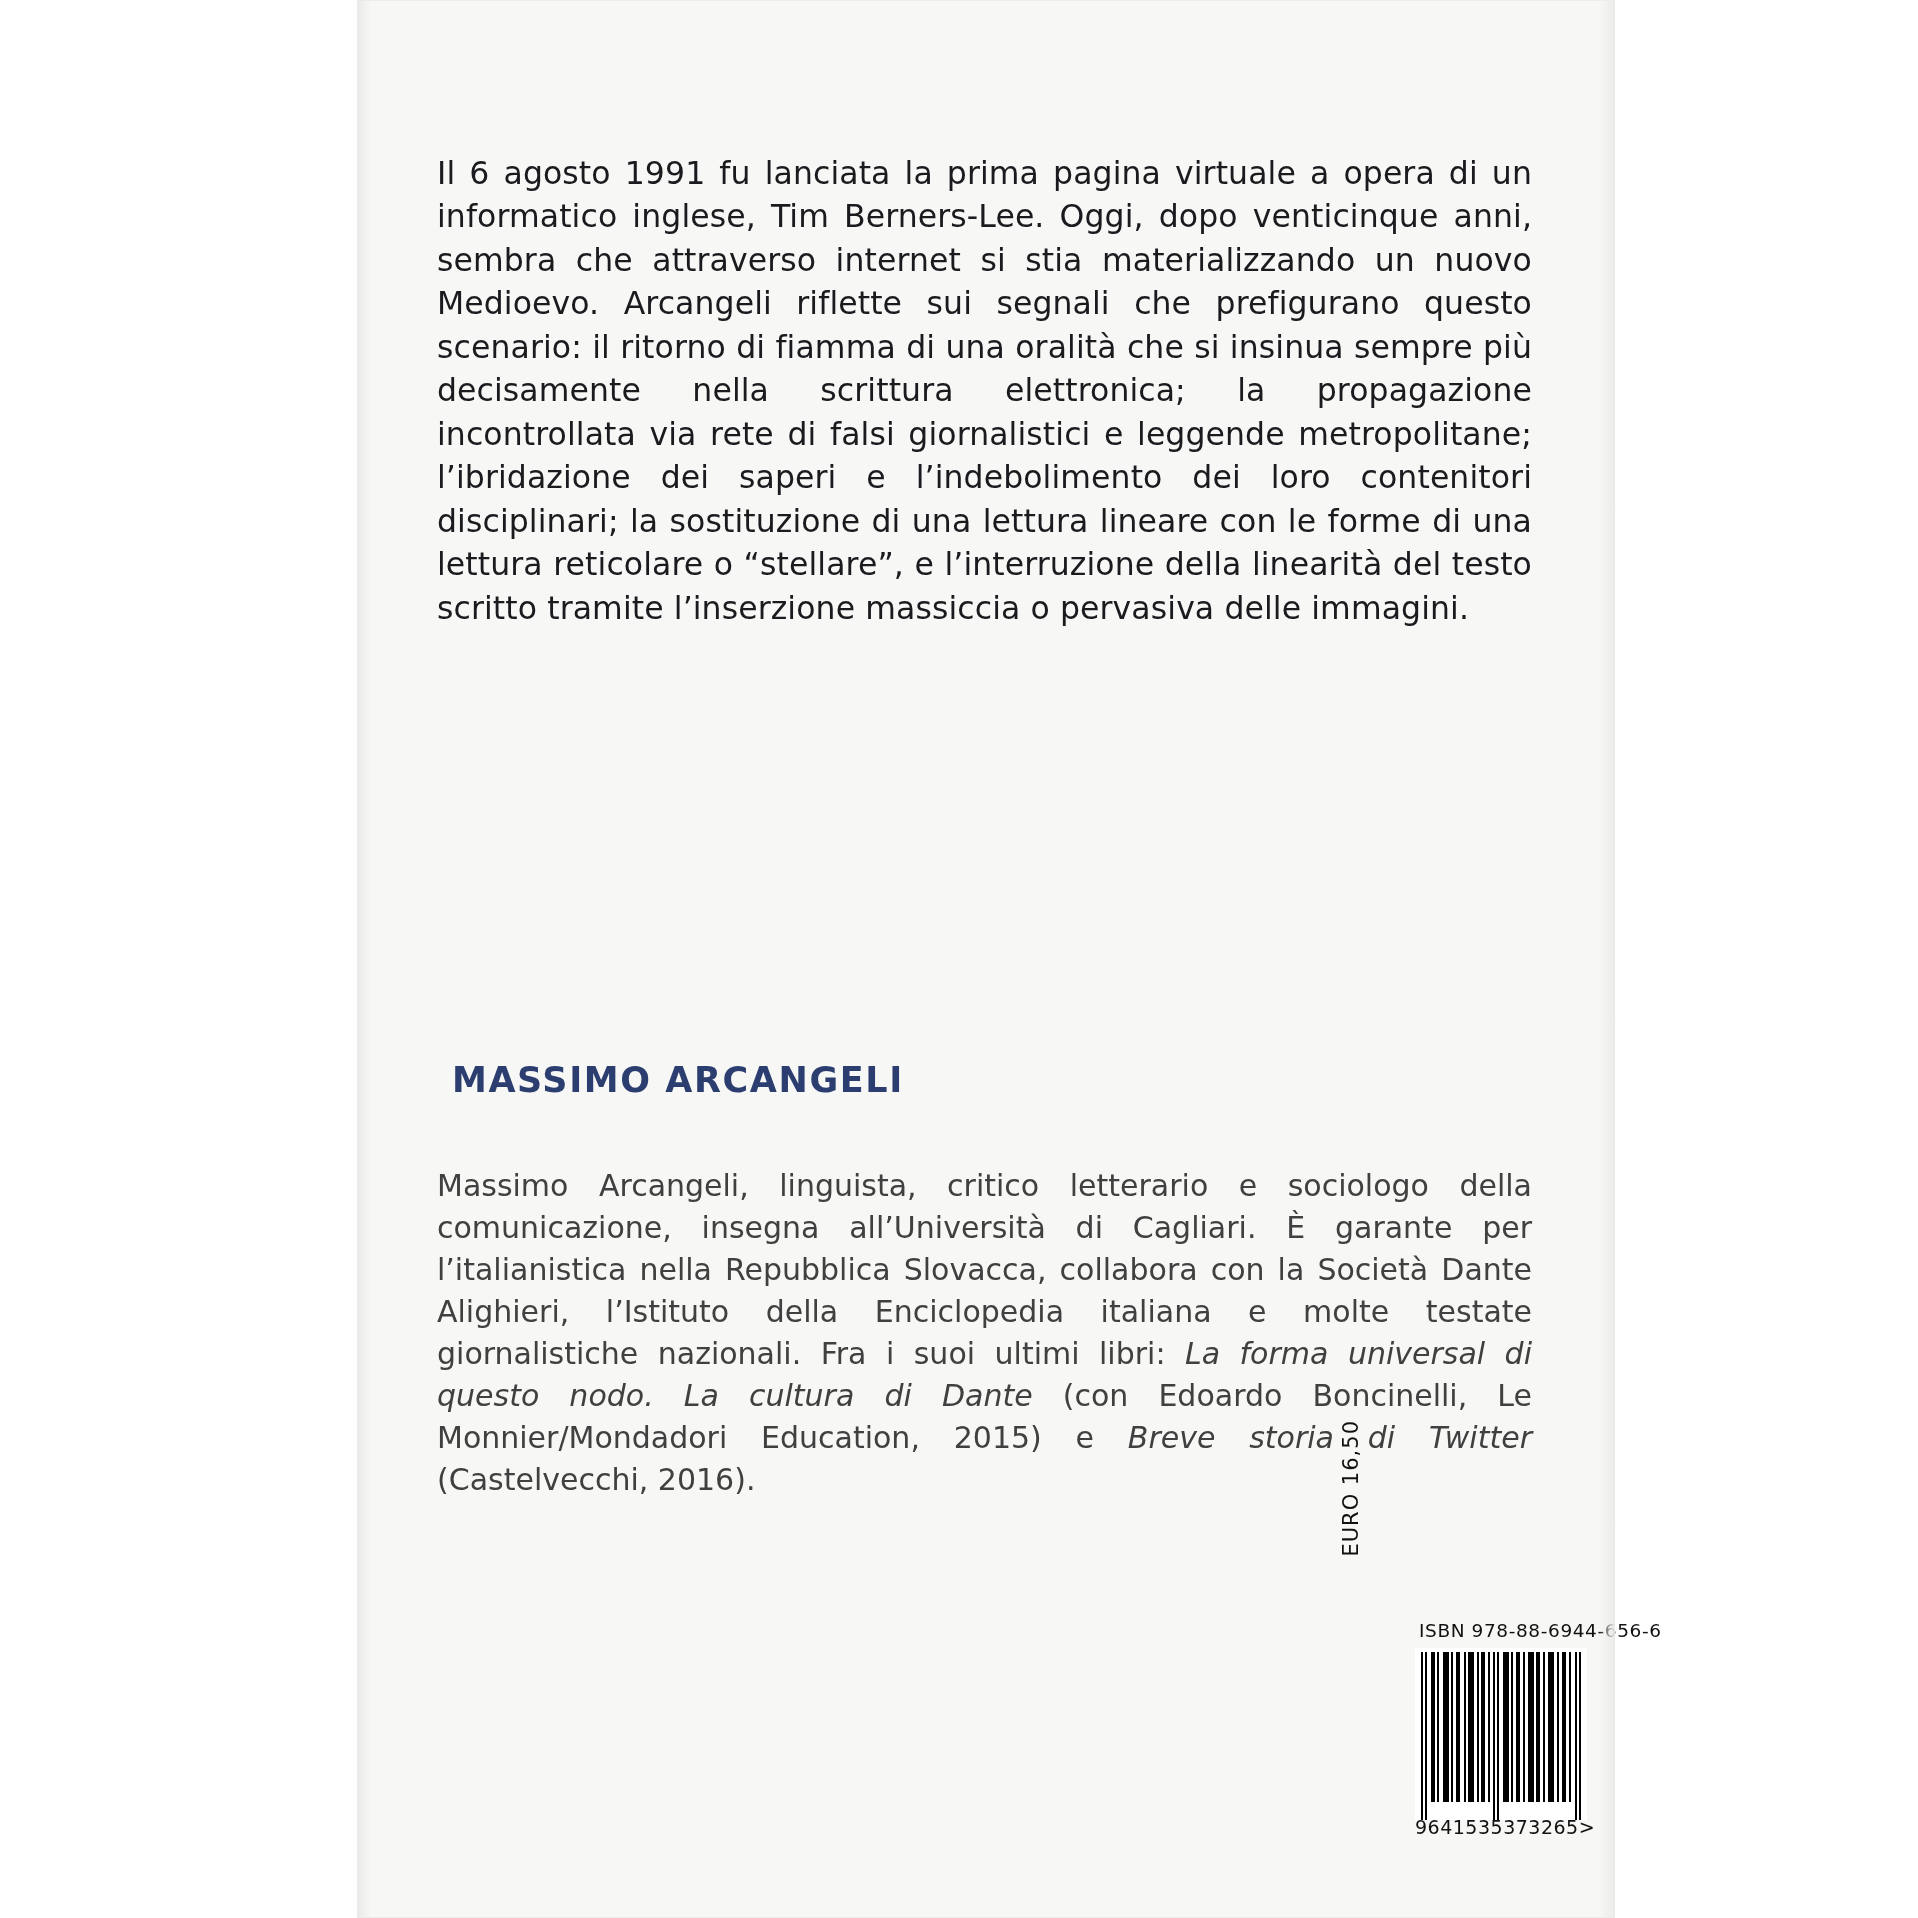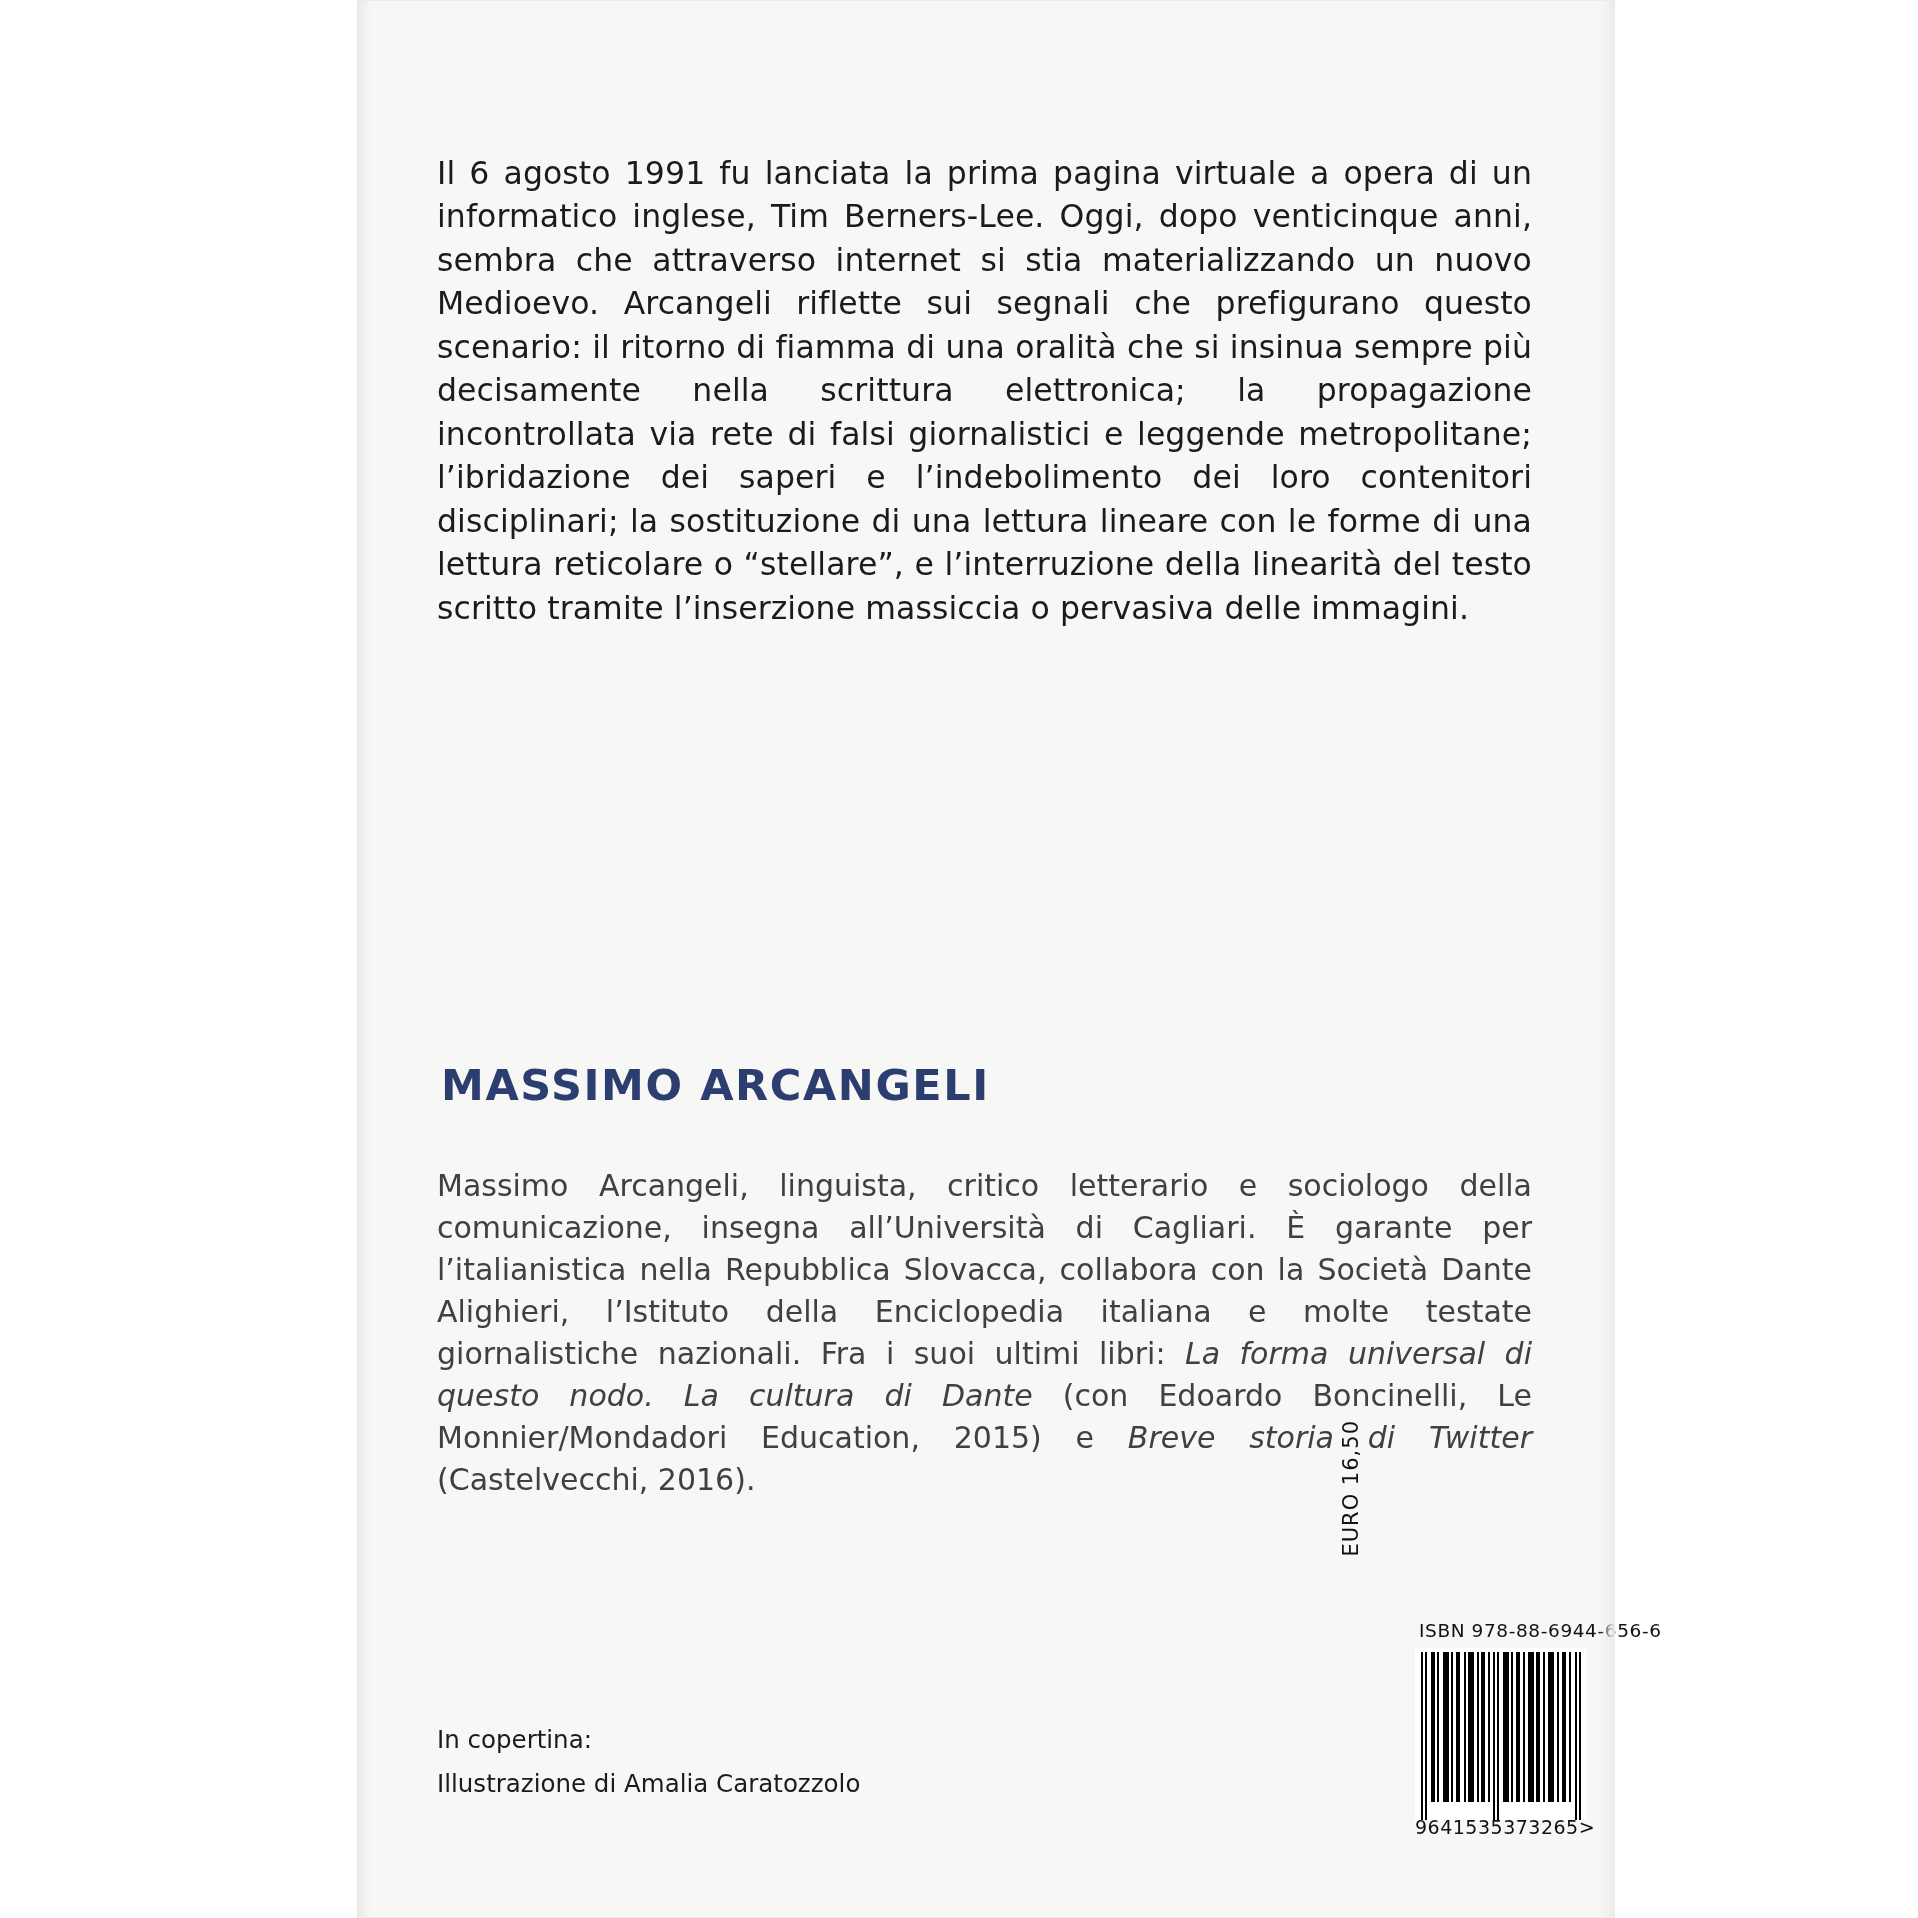--- a/index.html
+++ b/index.html
@@ -58,10 +58,10 @@
 
   .author-name {
     position: absolute;
-    left: 84px;
+    left: 95px;
     top: 1060px;
     width: 1095px;
-    font-size: 43px;
+    font-size: 35px;
     letter-spacing: 1.6px;
     color: #2c3e70;
     font-weight: 600;

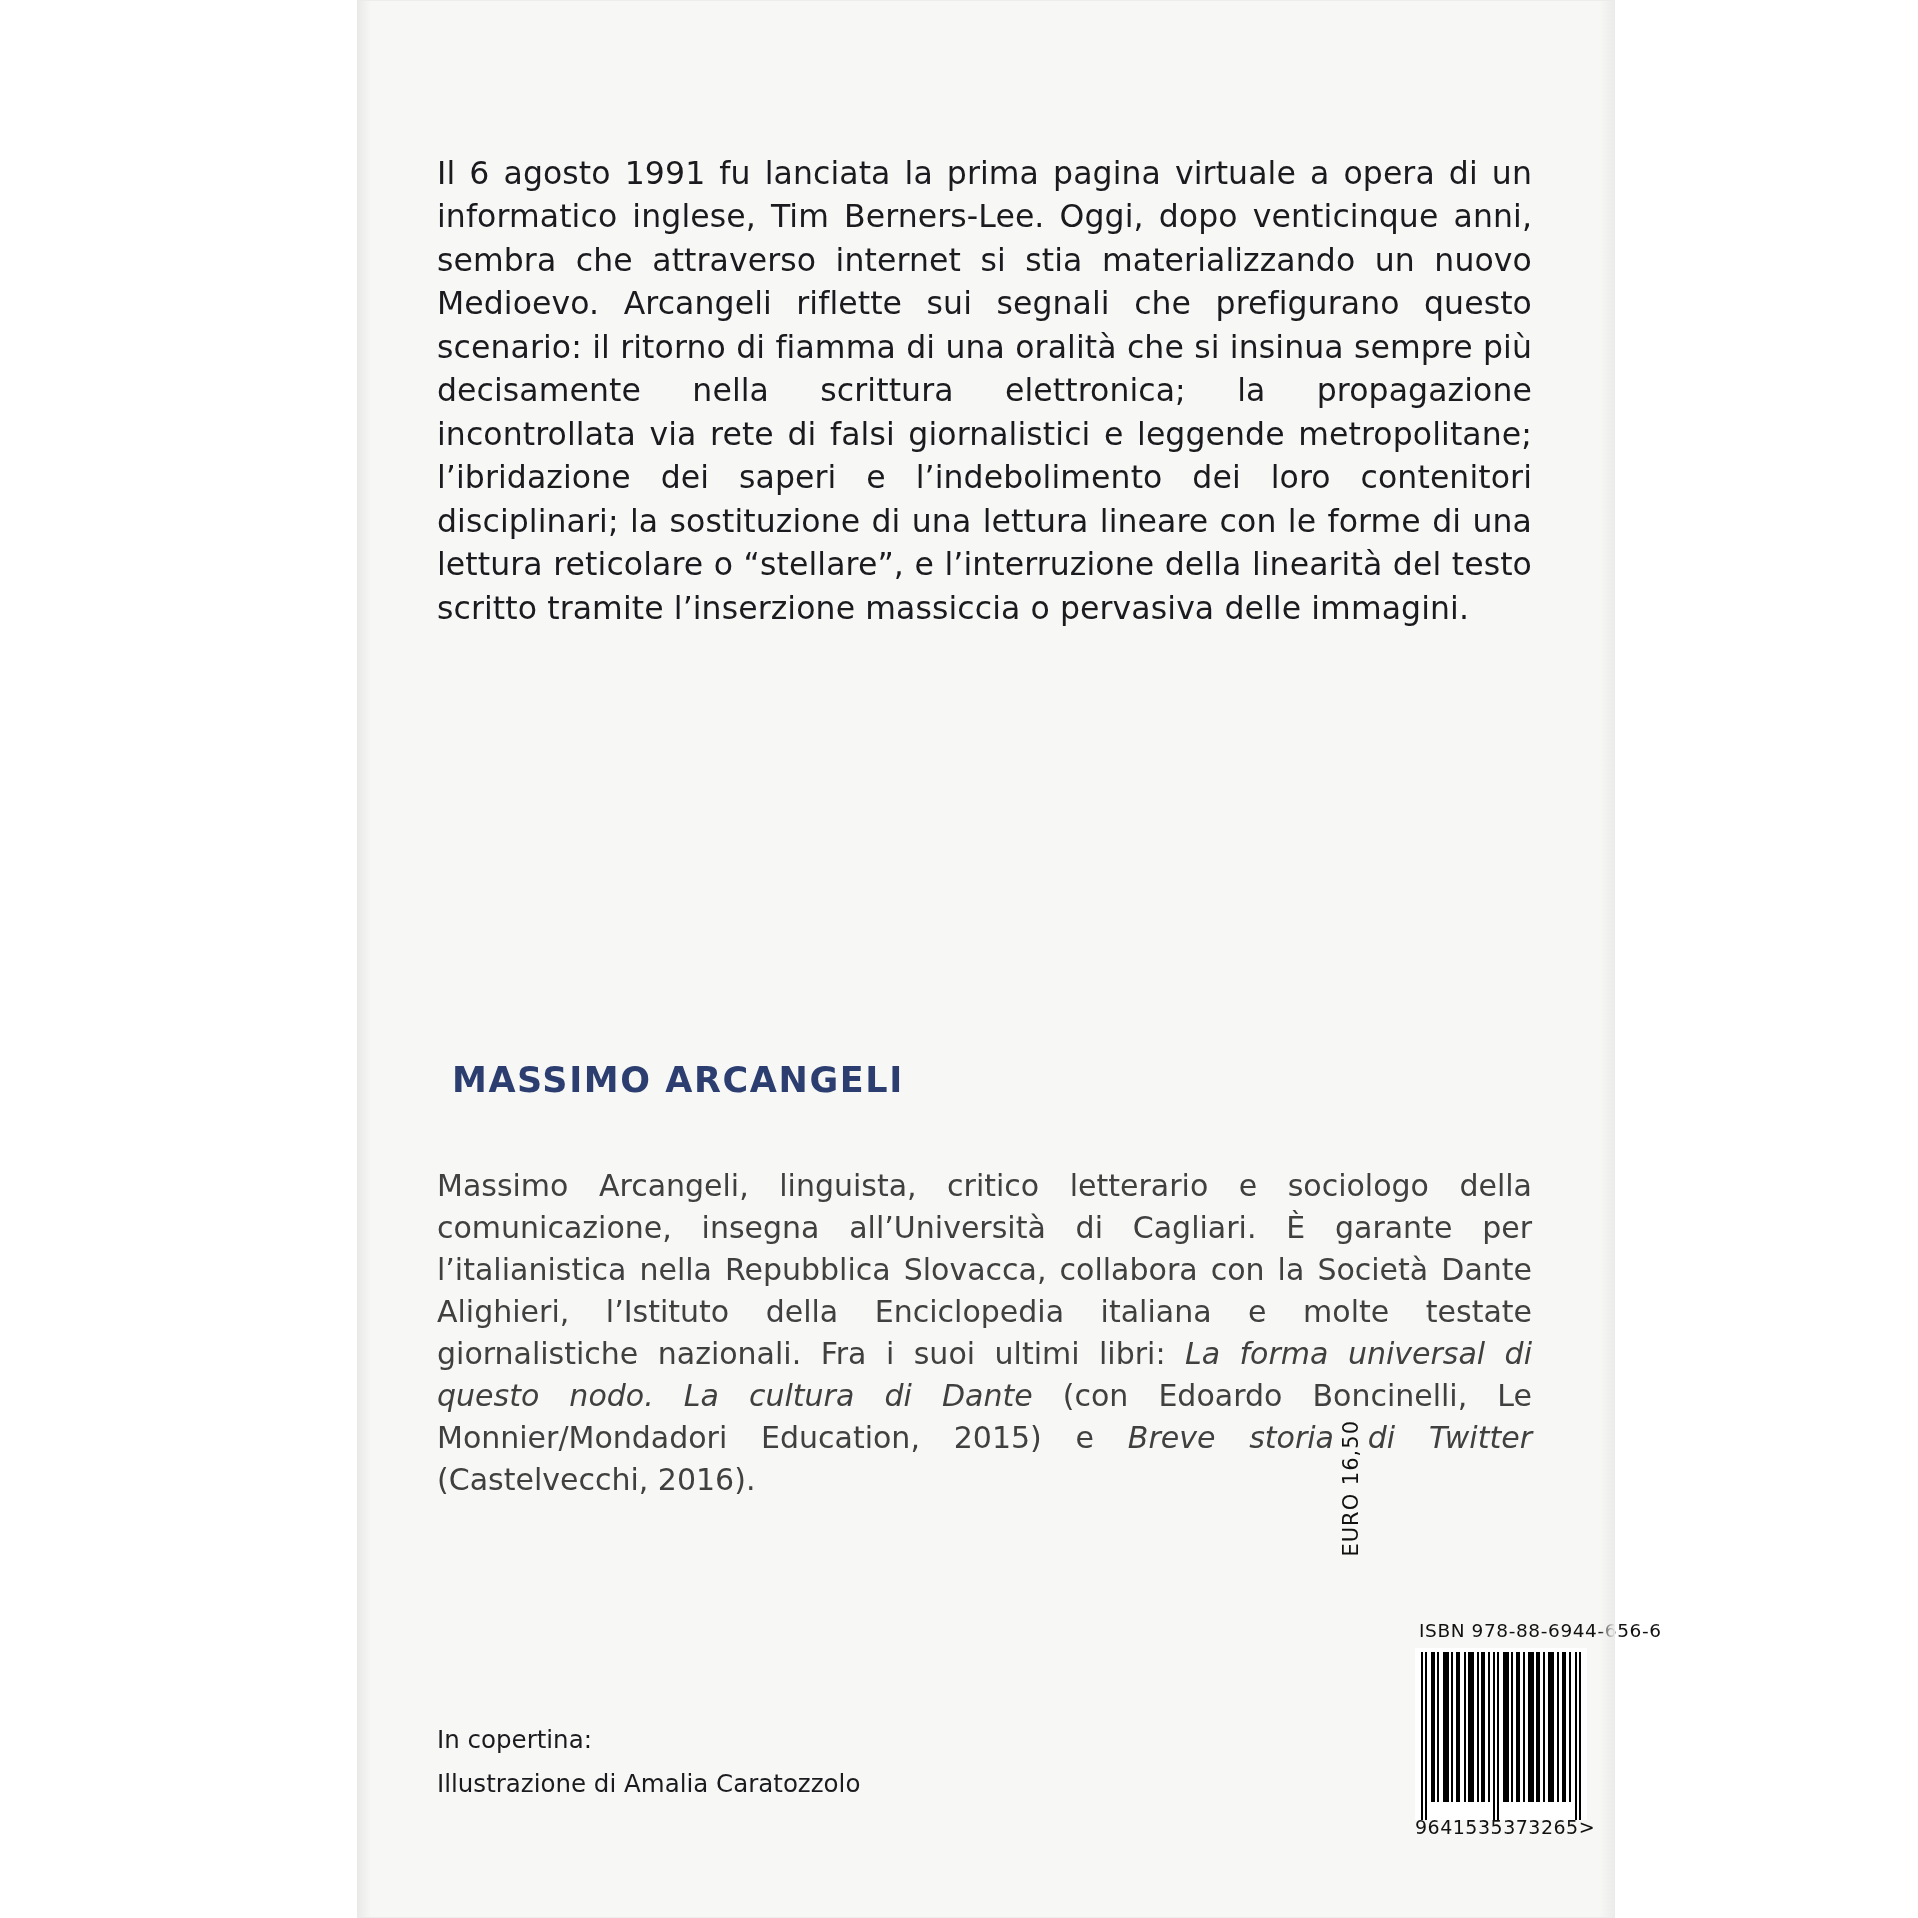--- a/index.html
+++ b/index.html
@@ -153,10 +153,6 @@
 
   <p class="author-bio"><span>Massimo Arcangeli, linguista, critico letterario e sociologo della comunicazione, insegna all’Università di Cagliari. È garante per l’italianistica nella Repubblica Slovacca, collabora con la Società Dante Alighieri, l’Istituto della Enciclopedia italiana e molte testate giornalistiche nazionali. Fra i suoi ultimi libri: </span><i>La forma universal di questo nodo. La cultura di Dante</i><span> (con Edoardo Boncinelli, Le Monnier/Mondadori Education, 2015) e </span><i>Breve storia di Twitter</i><span> (Castelvecchi, 2016).</span></p>
 
-  <div class="credits">
-    <div>In copertina:</div>
-    <div>Illustrazione di Amalia Caratozzolo</div>
-  </div>
 
   <div class="barcode-block">
     <div class="isbn-text">ISBN  978-88-6944-656-6</div>

